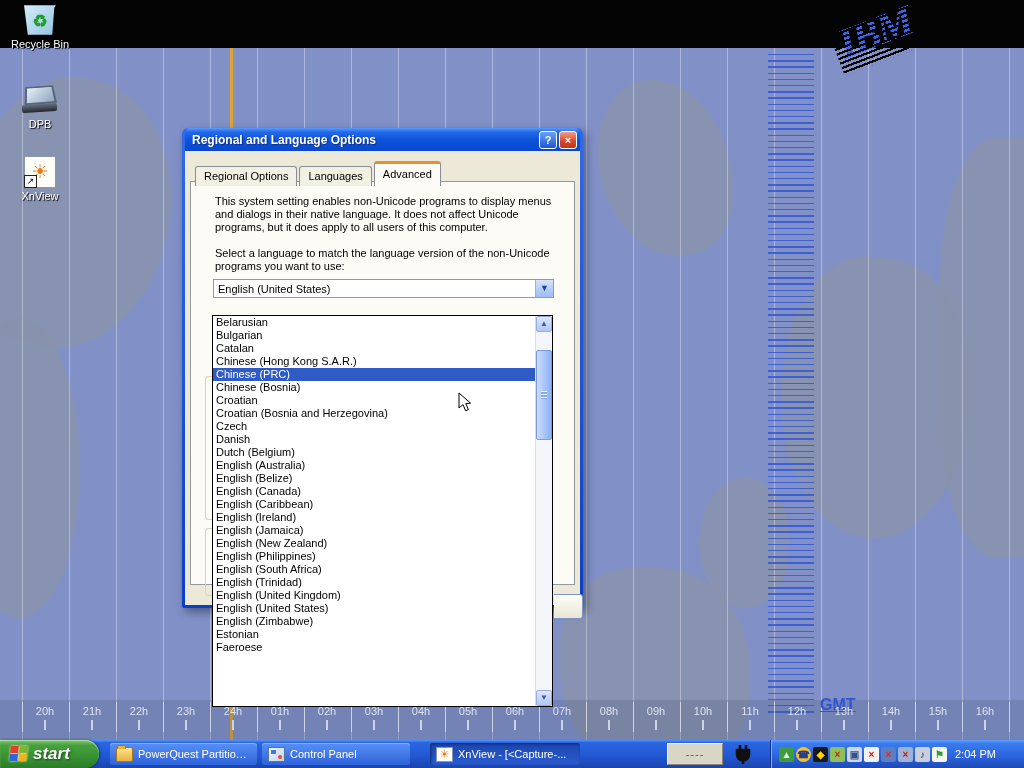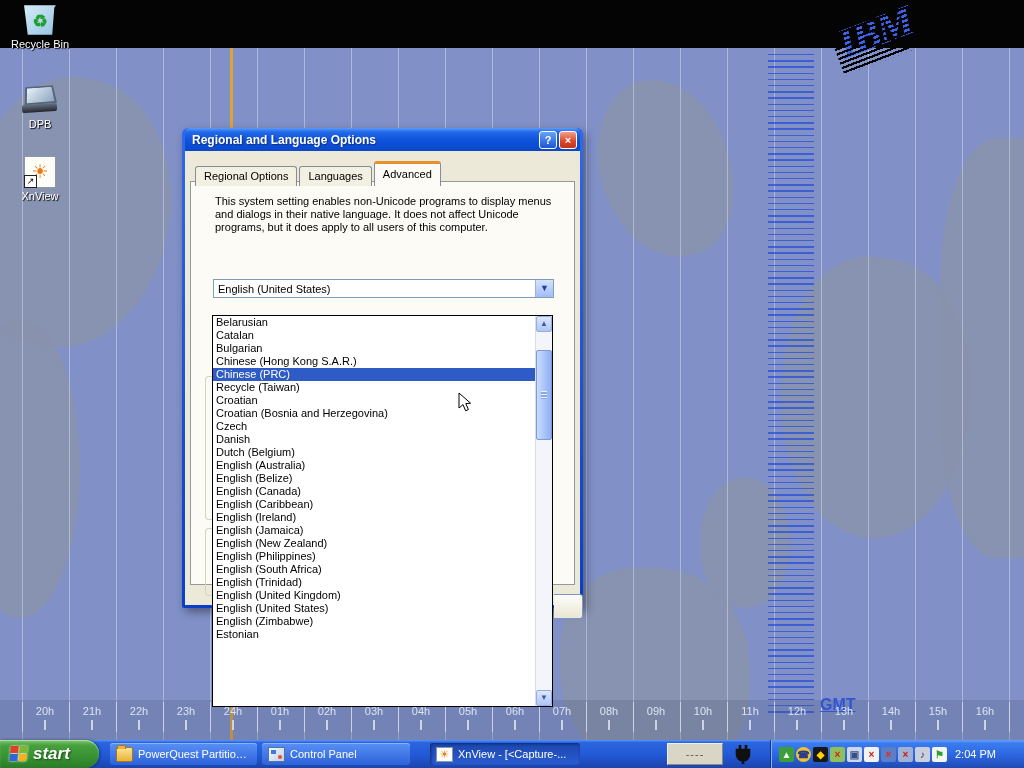--- a/index.html
+++ b/index.html
@@ -254,6 +254,8 @@
         <div class="gb-text">This system setting enables non-Unicode programs to display menus
 and dialogs in their native language. It does not affect Unicode
 programs, but it does apply to all users of this computer.</div>
+        <div class="gb-text2">Select a language to match the language version of the non-Unicode
+programs you want to use:</div>
         <div class="combo">
           <span class="val">English (United States)</span>
           <span class="drop">▼</span>

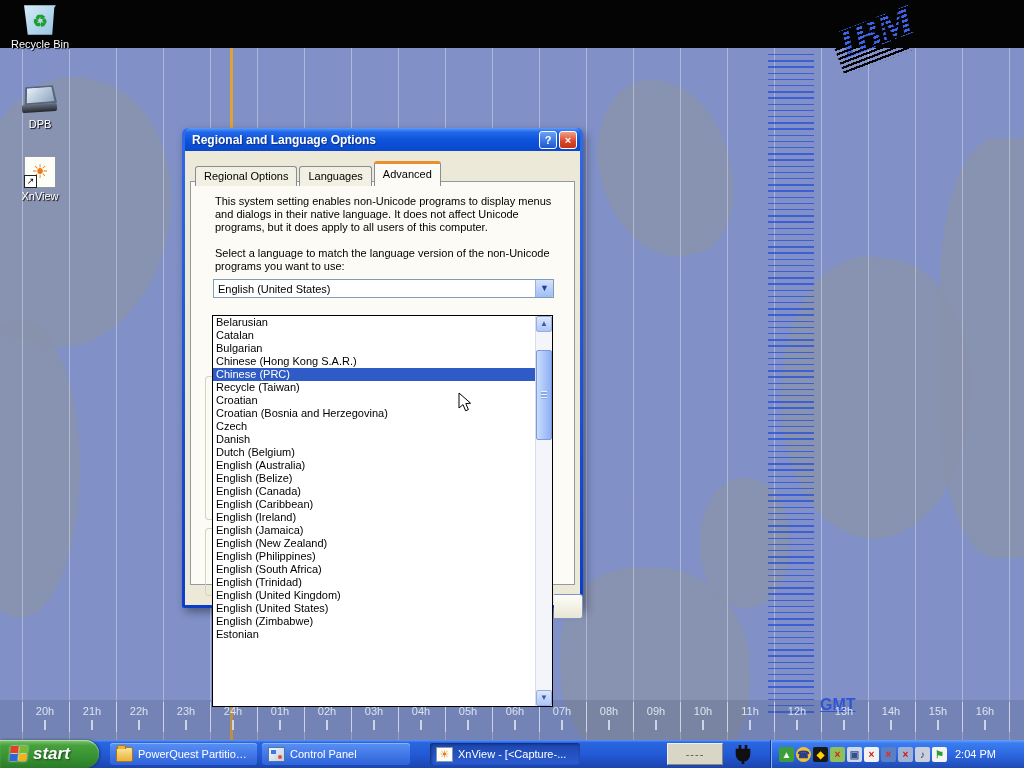--- a/index.html
+++ b/index.html
@@ -270,8 +270,8 @@
   <div class="list">
     <div class="lrows" id="lrows">
         <div class="lrow">Belarusian</div>
+        <div class="lrow">Bulgarian</div>
         <div class="lrow">Catalan</div>
-        <div class="lrow">Bulgarian</div>
         <div class="lrow">Chinese (Hong Kong S.A.R.)</div>
         <div class="lrow sel">Chinese (PRC)</div>
         <div class="lrow">Recycle (Taiwan)</div>

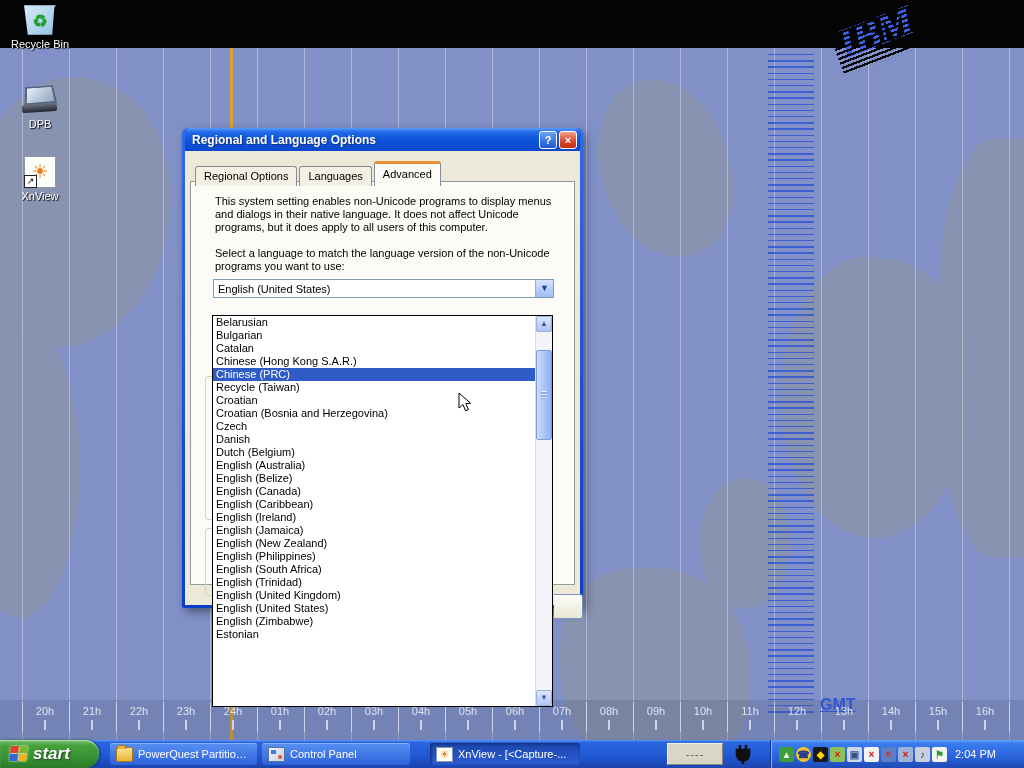--- a/index.html
+++ b/index.html
@@ -274,7 +274,7 @@
         <div class="lrow">Catalan</div>
         <div class="lrow">Chinese (Hong Kong S.A.R.)</div>
         <div class="lrow sel">Chinese (PRC)</div>
-        <div class="lrow">Recycle (Taiwan)</div>
+        <div class="lrow">Chinese (Bosnia)</div>
         <div class="lrow">Croatian</div>
         <div class="lrow">Croatian (Bosnia and Herzegovina)</div>
         <div class="lrow">Czech</div>

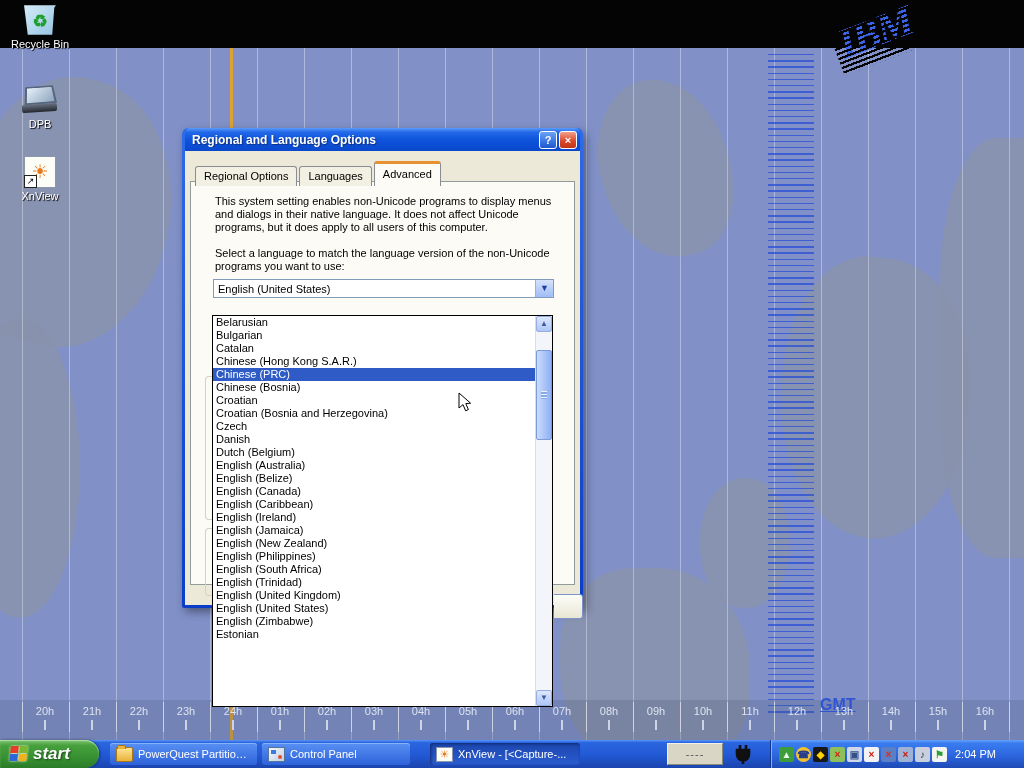--- a/index.html
+++ b/index.html
@@ -294,6 +294,7 @@
         <div class="lrow">English (United States)</div>
         <div class="lrow">English (Zimbabwe)</div>
         <div class="lrow">Estonian</div>
+        <div class="lrow">Faeroese</div>
       </div>
     <div class="sbar">
       <div class="sbtn up">▲</div>

